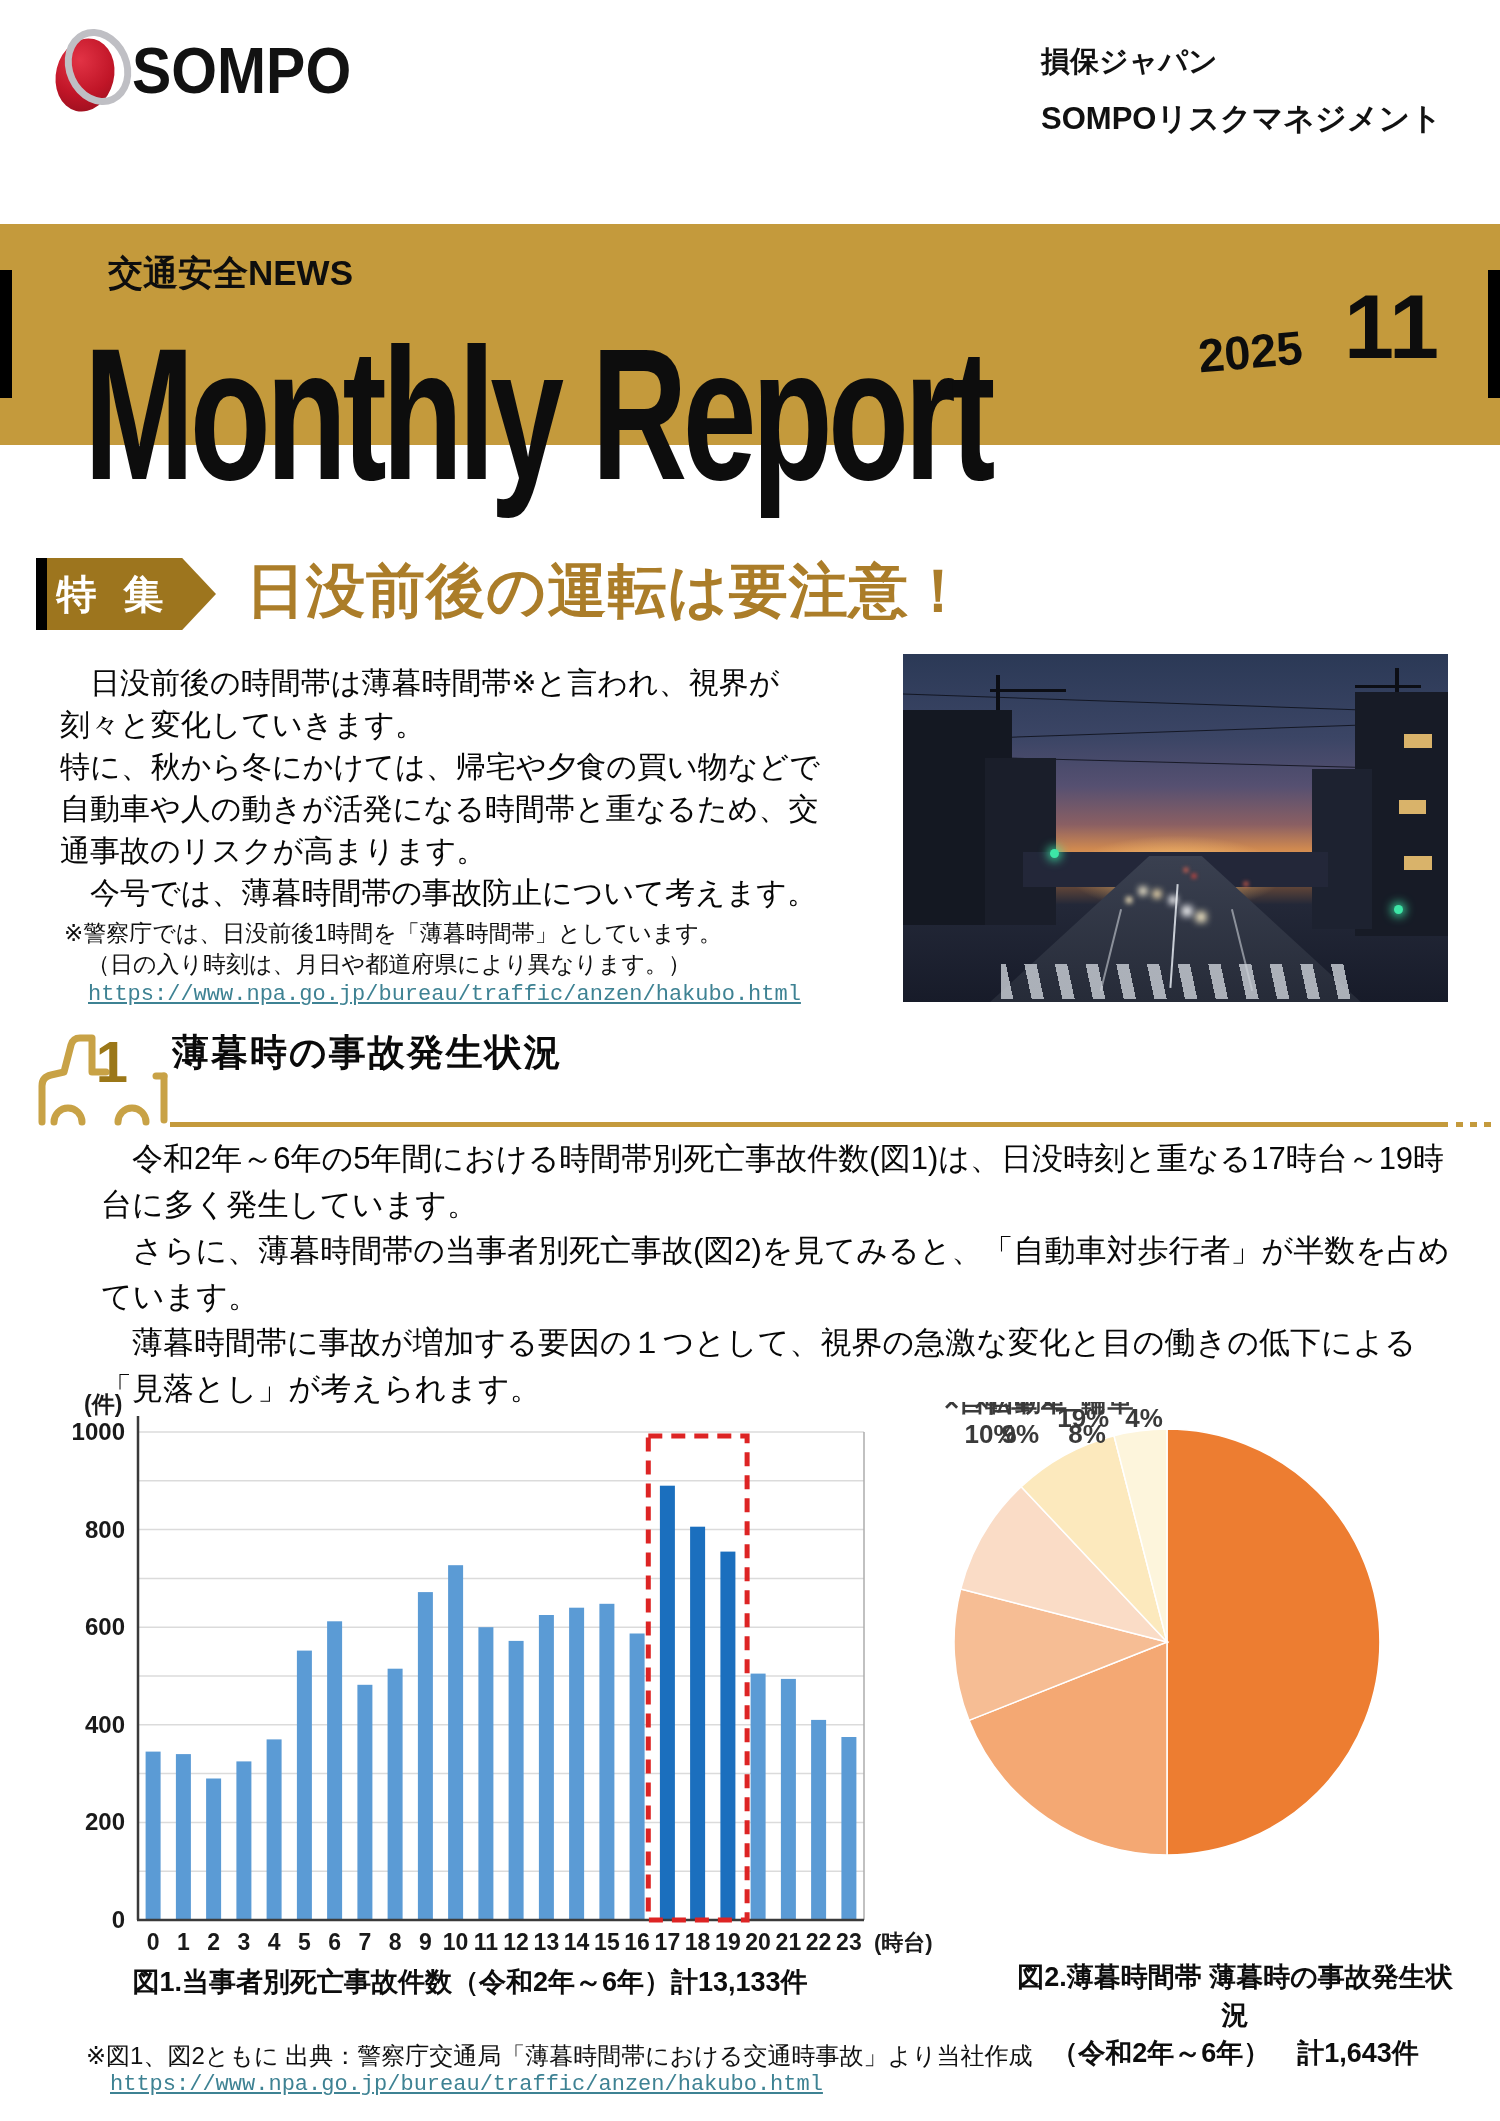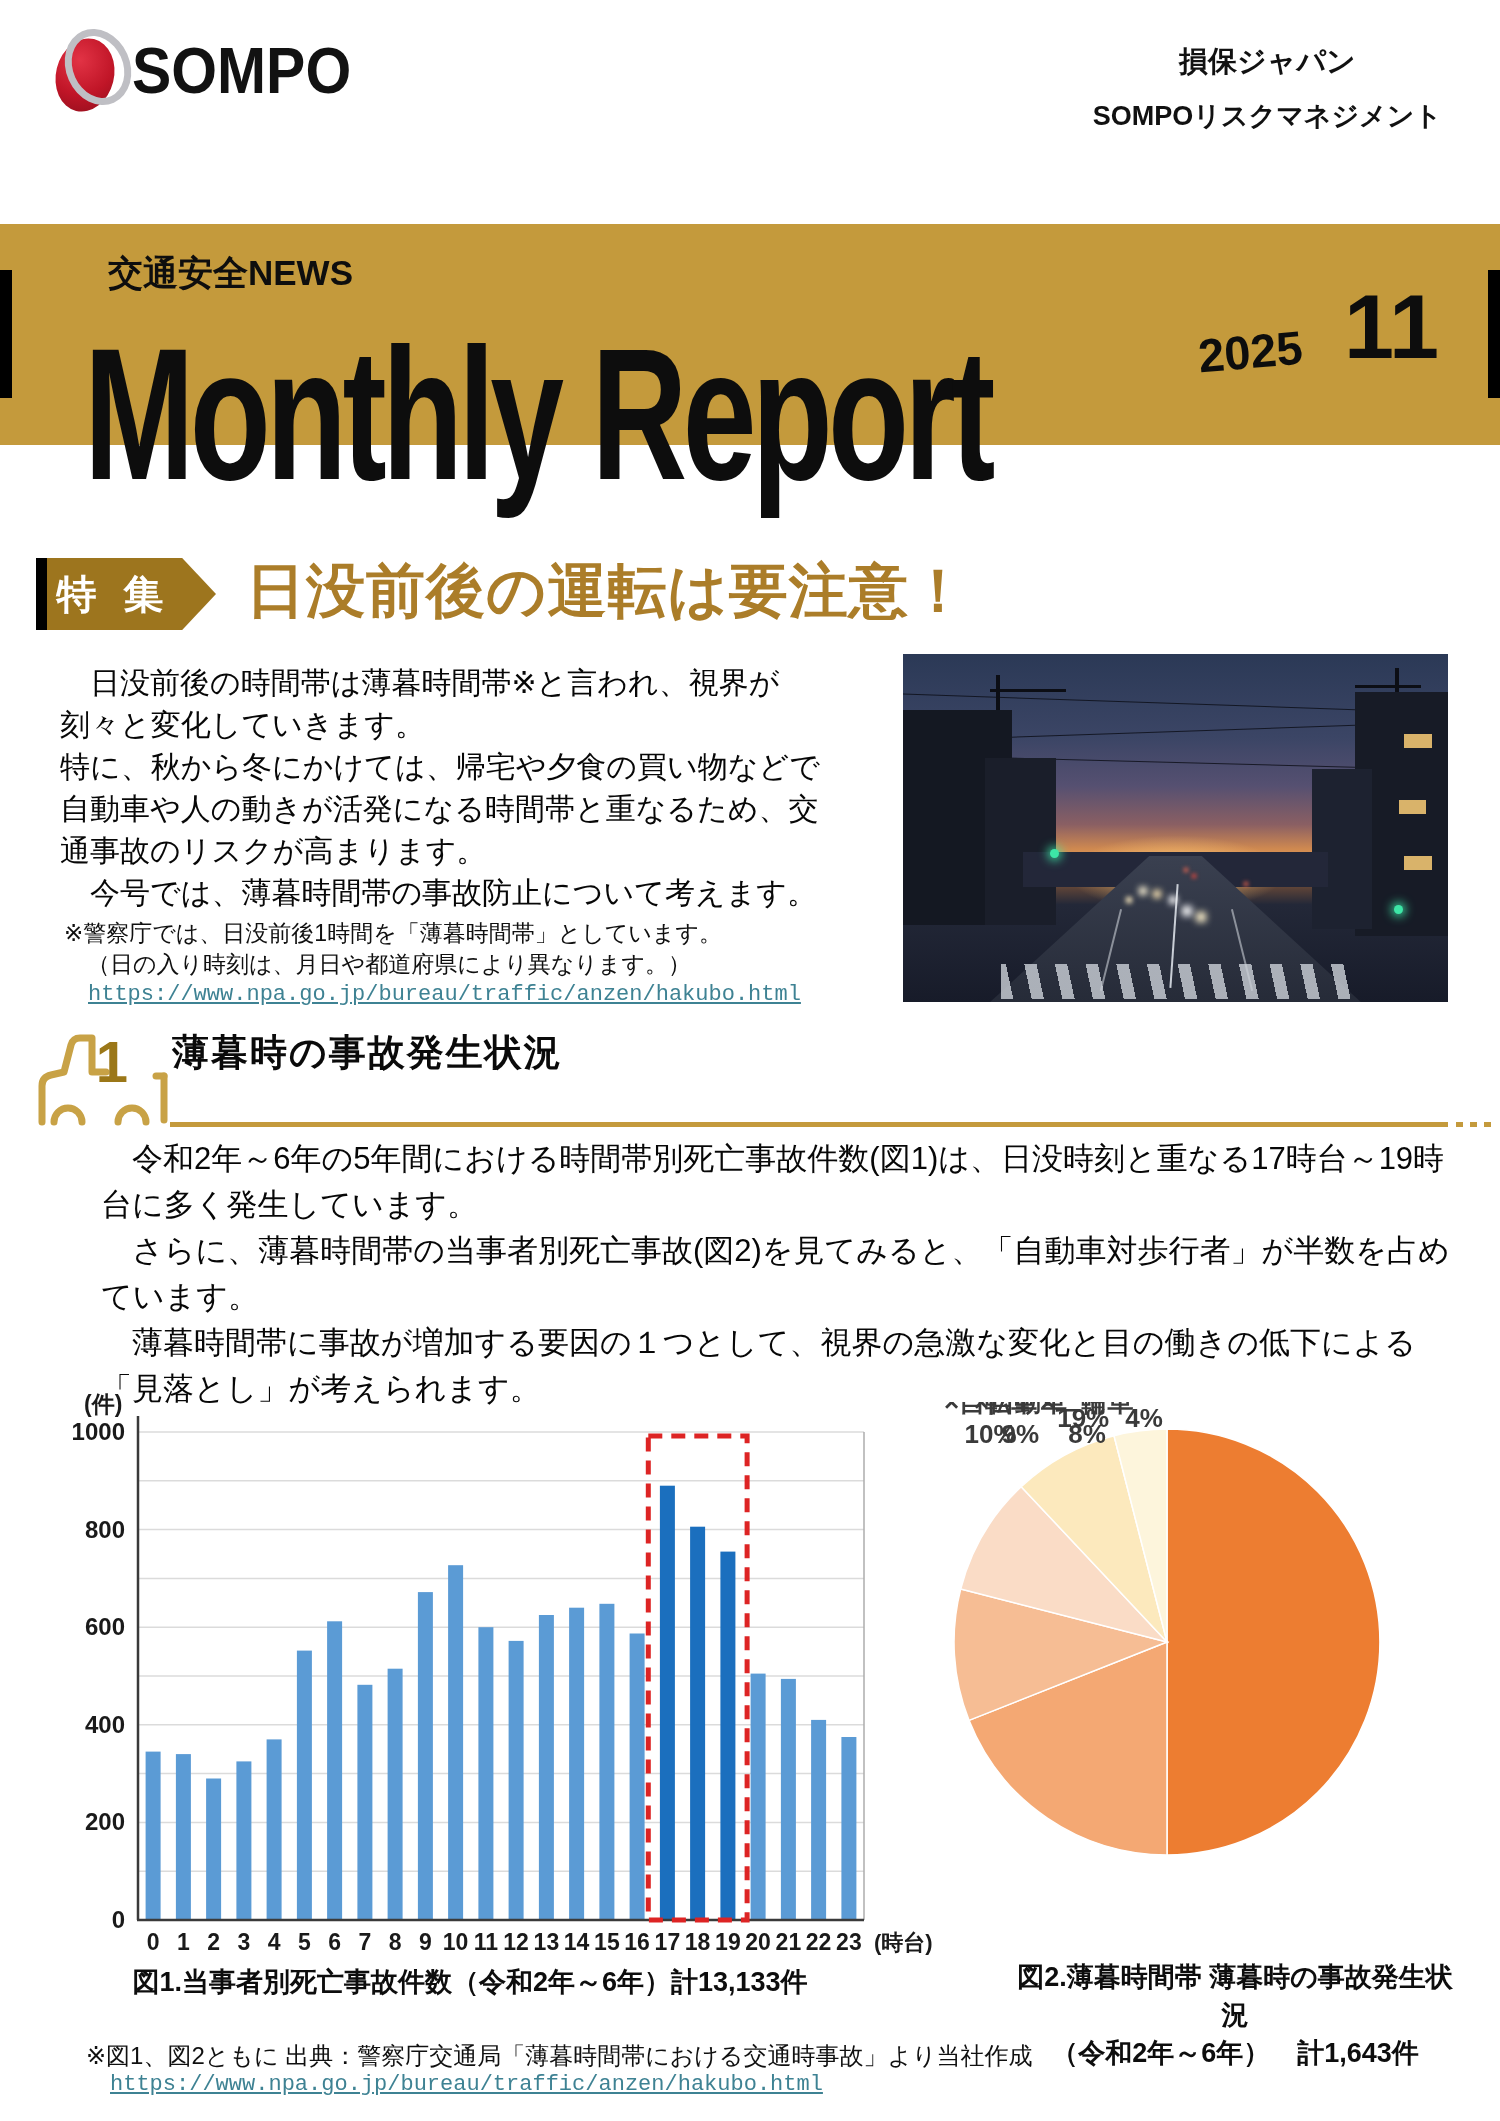--- a/index.html
+++ b/index.html
@@ -16,7 +16,7 @@
              border:7px solid #bfbfc4;transform:rotate(-24deg);}
   .logo-text{left:132px;top:34px;font-size:64px;font-weight:bold;letter-spacing:0px;
              transform:scaleX(.92);transform-origin:left top;color:#121212;}
-  .company{right:58px;top:42px;text-align:center;font-weight:bold;color:#111;}
+  .company{right:58px;top:42px;text-align:left;font-weight:bold;color:#111;}
   .company .l1{font-size:29px;margin-bottom:16px;}
   .company .l2{font-size:27px;}
 

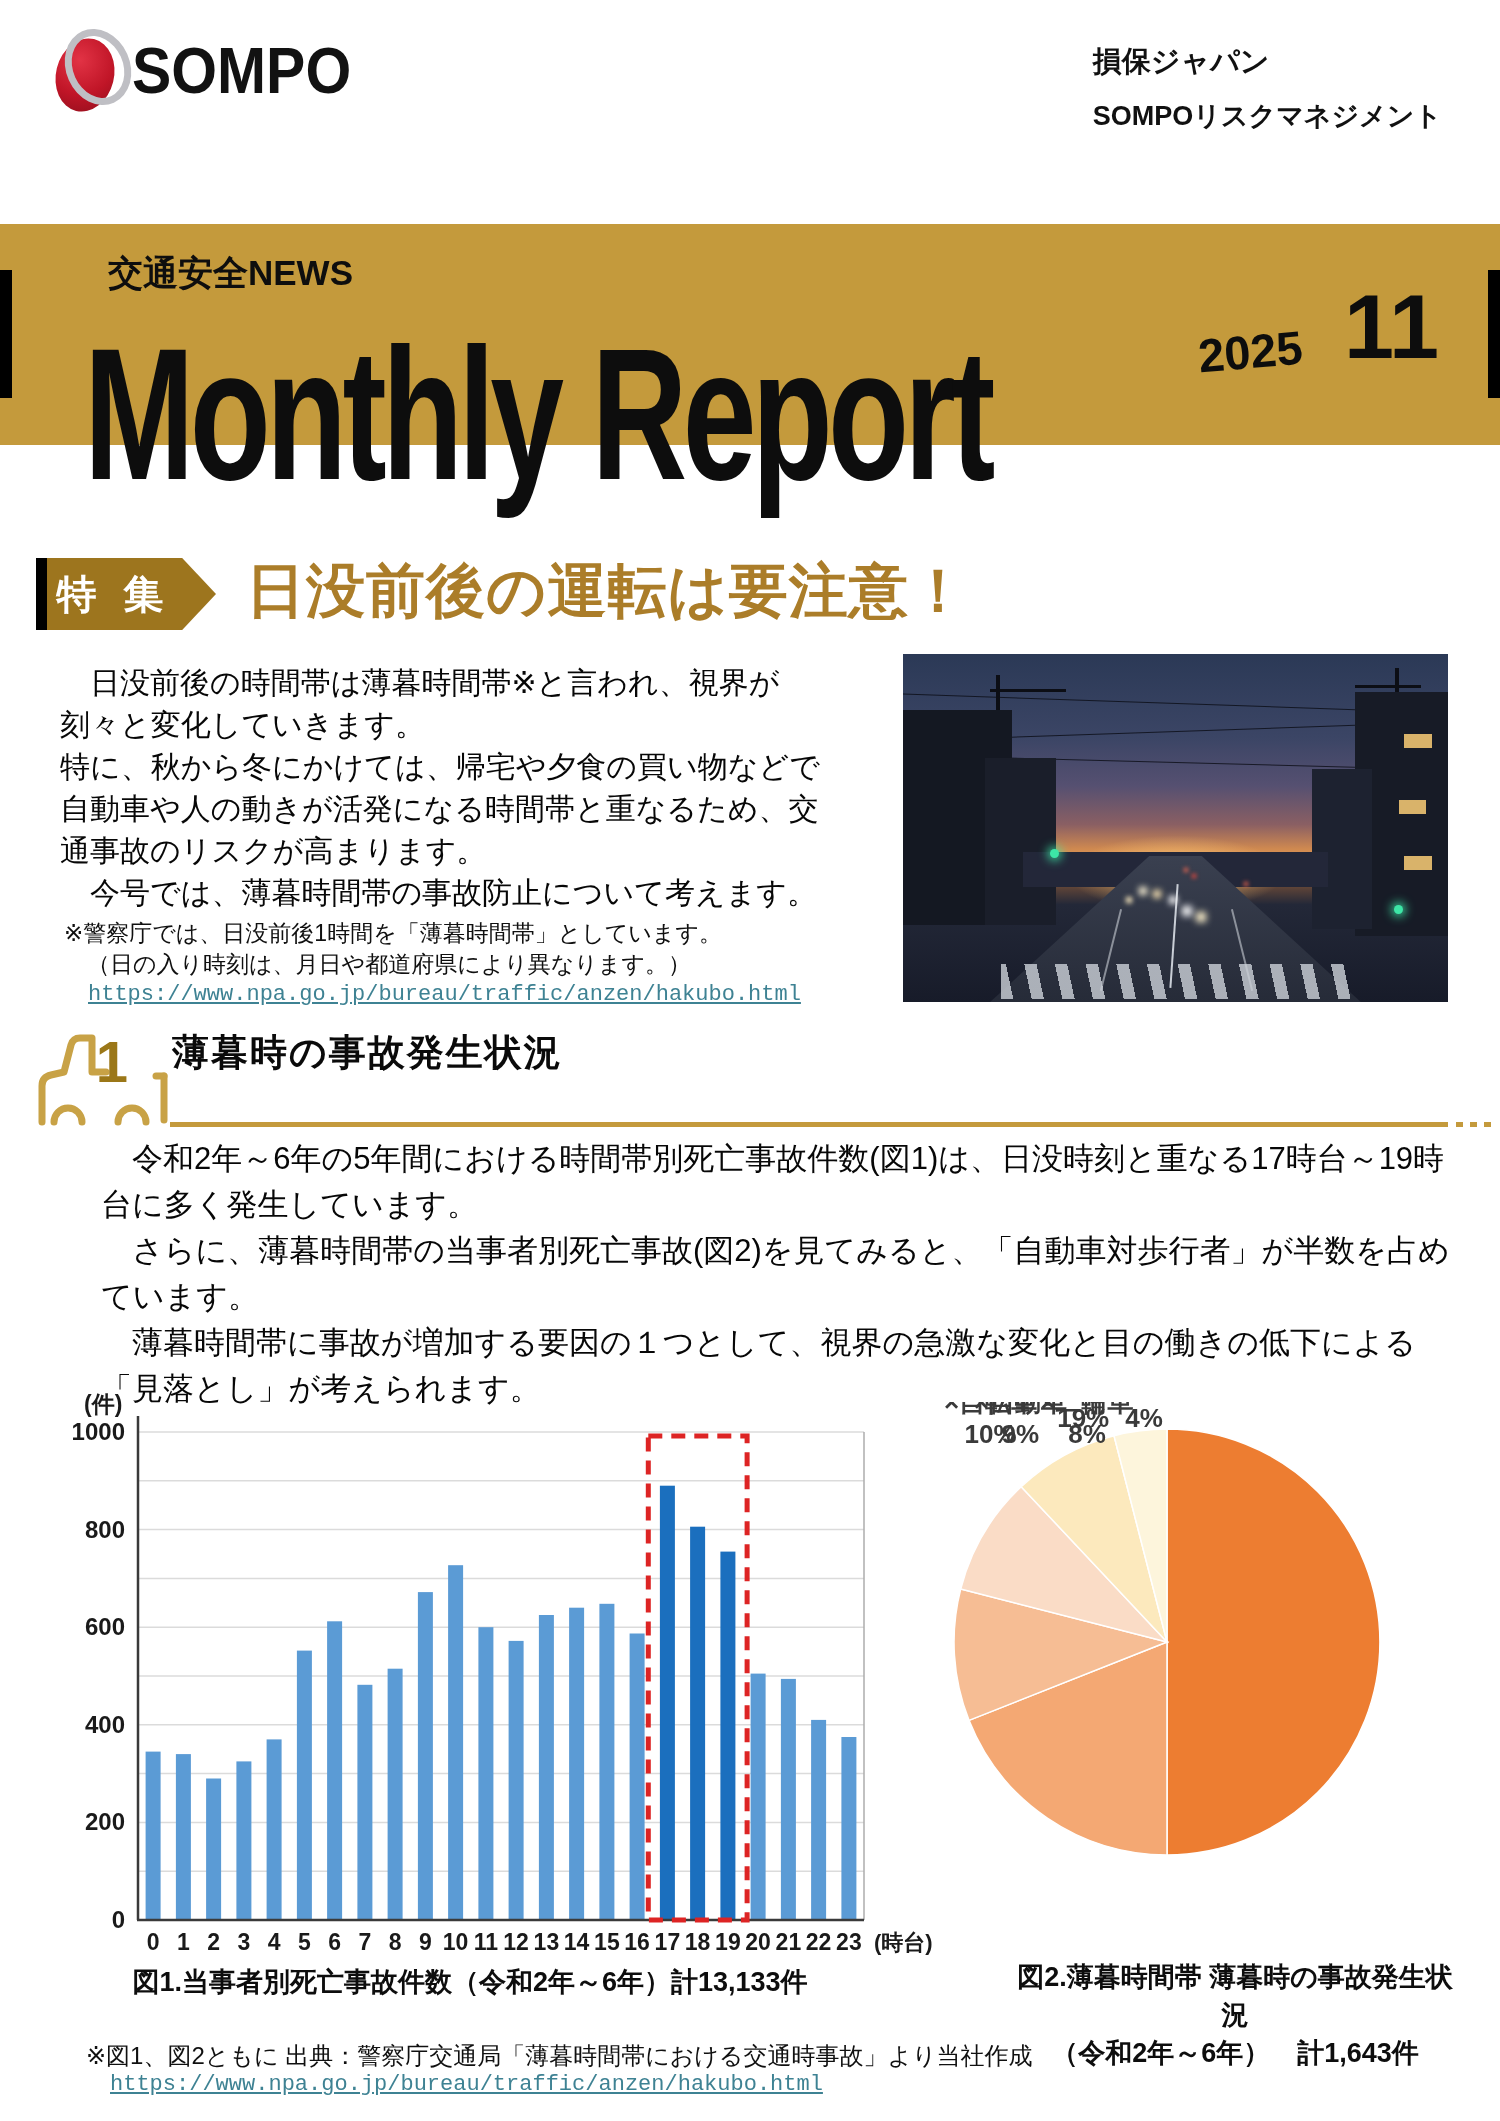--- a/index.html
+++ b/index.html
@@ -18,7 +18,7 @@
              transform:scaleX(.92);transform-origin:left top;color:#121212;}
   .company{right:58px;top:42px;text-align:left;font-weight:bold;color:#111;}
   .company .l1{font-size:29px;margin-bottom:16px;}
-  .company .l2{font-size:27px;}
+  .company .l2{font-size:31px;}
 
   
   .banner{left:0;top:224px;width:1500px;height:221px;background:#C49A3C;}

